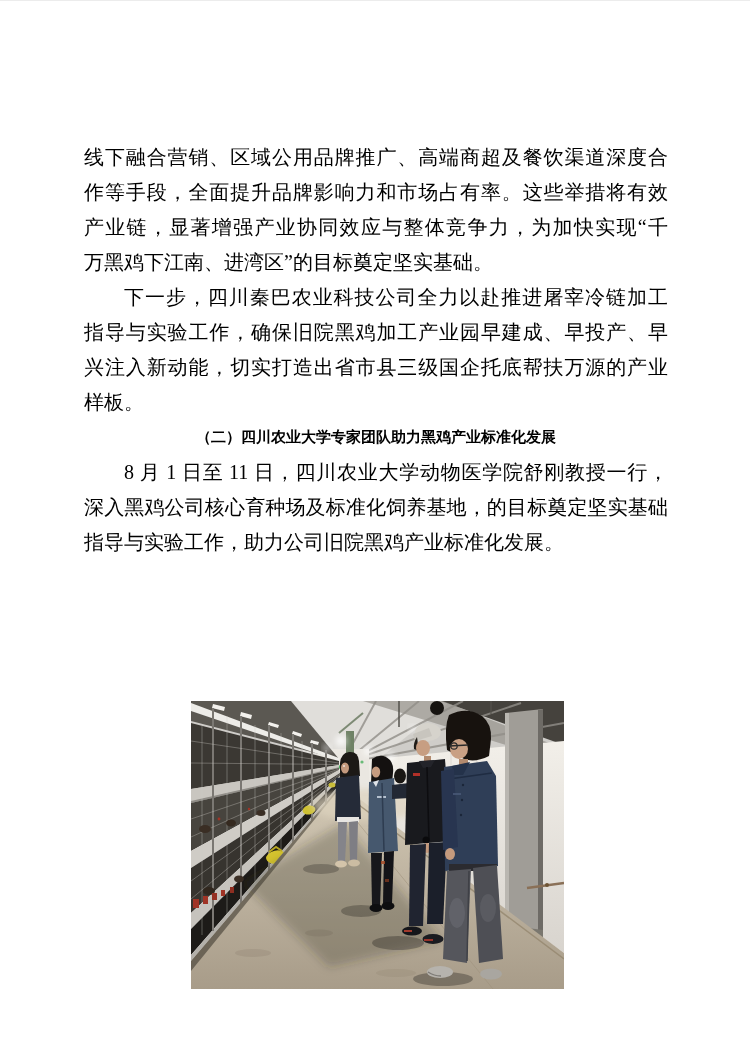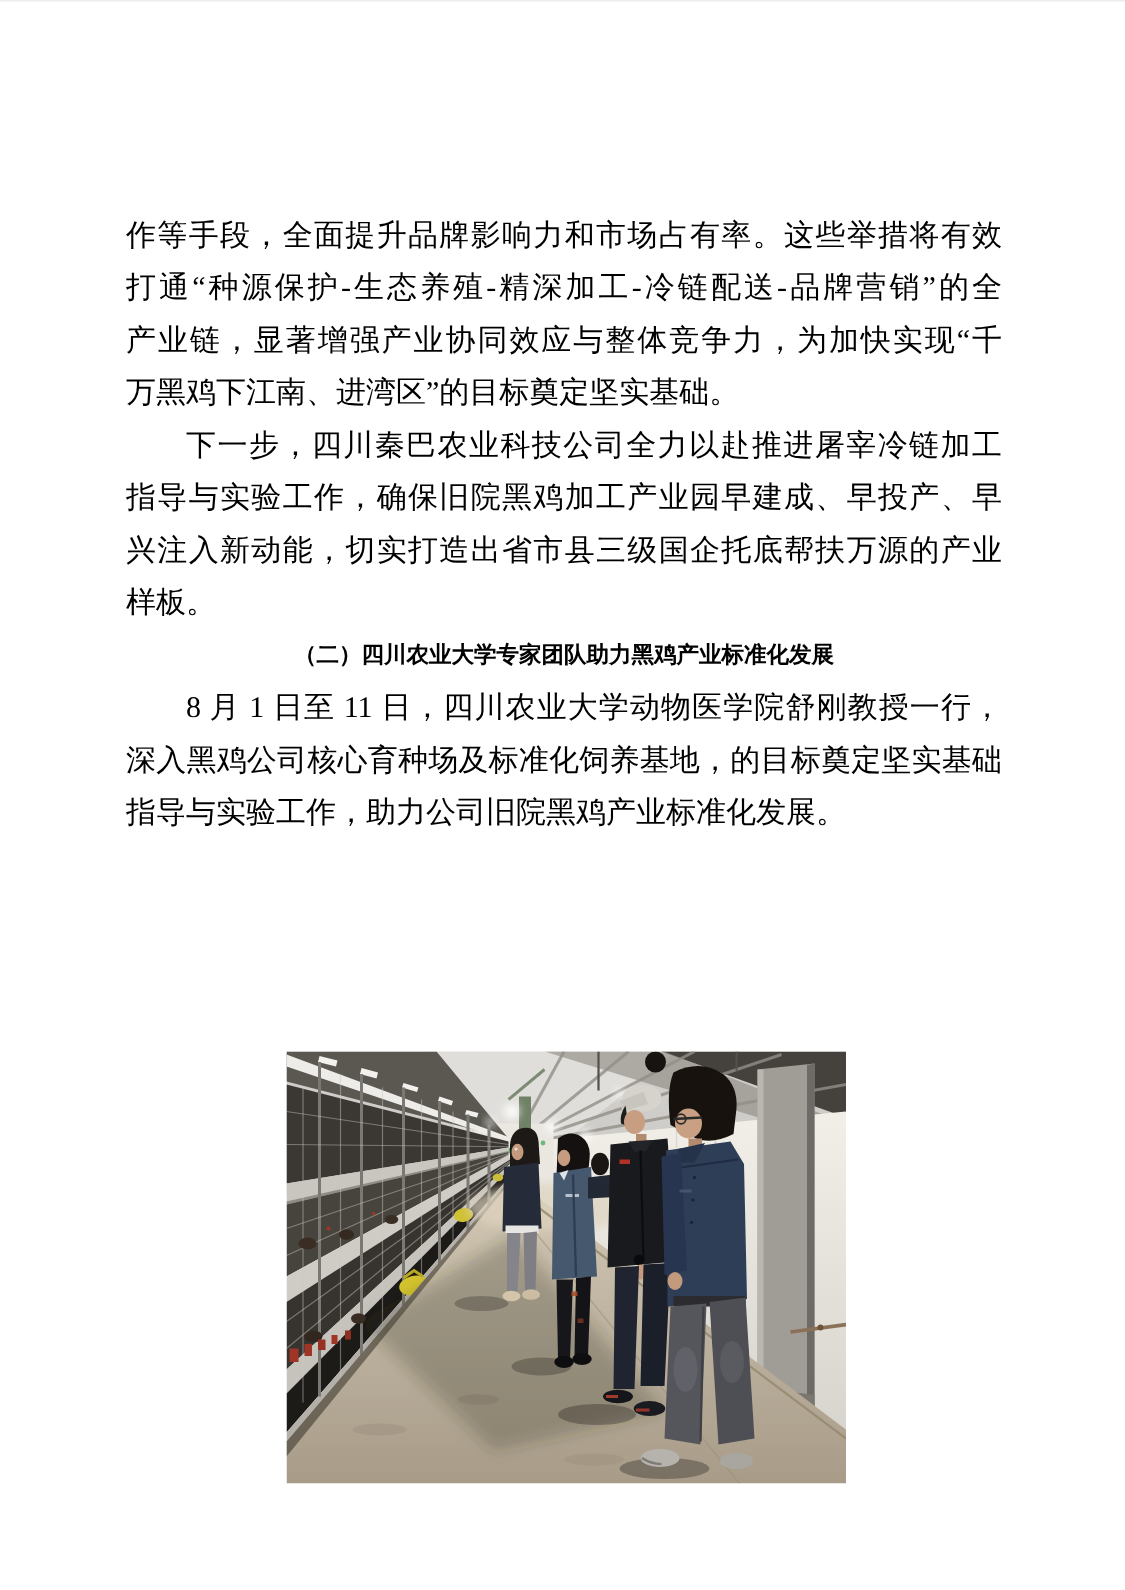--- a/index.html
+++ b/index.html
@@ -26,6 +26,7 @@
 <div class="page">
 
   <div class="textblock">
+    <div class="ln jl">线下融合营销、区域公用品牌推广、高端商超及餐饮渠道深度合</div>
     <div class="ln jl">作等手段，全面提升品牌影响力和市场占有率。这些举措将有效</div>
     <div class="ln jl">打通“种源保护-生态养殖-精深加工-冷链配送-品牌营销”的全</div>
     <div class="ln jl">产业链，显著增强产业协同效应与整体竞争力，为加快实现“千</div>

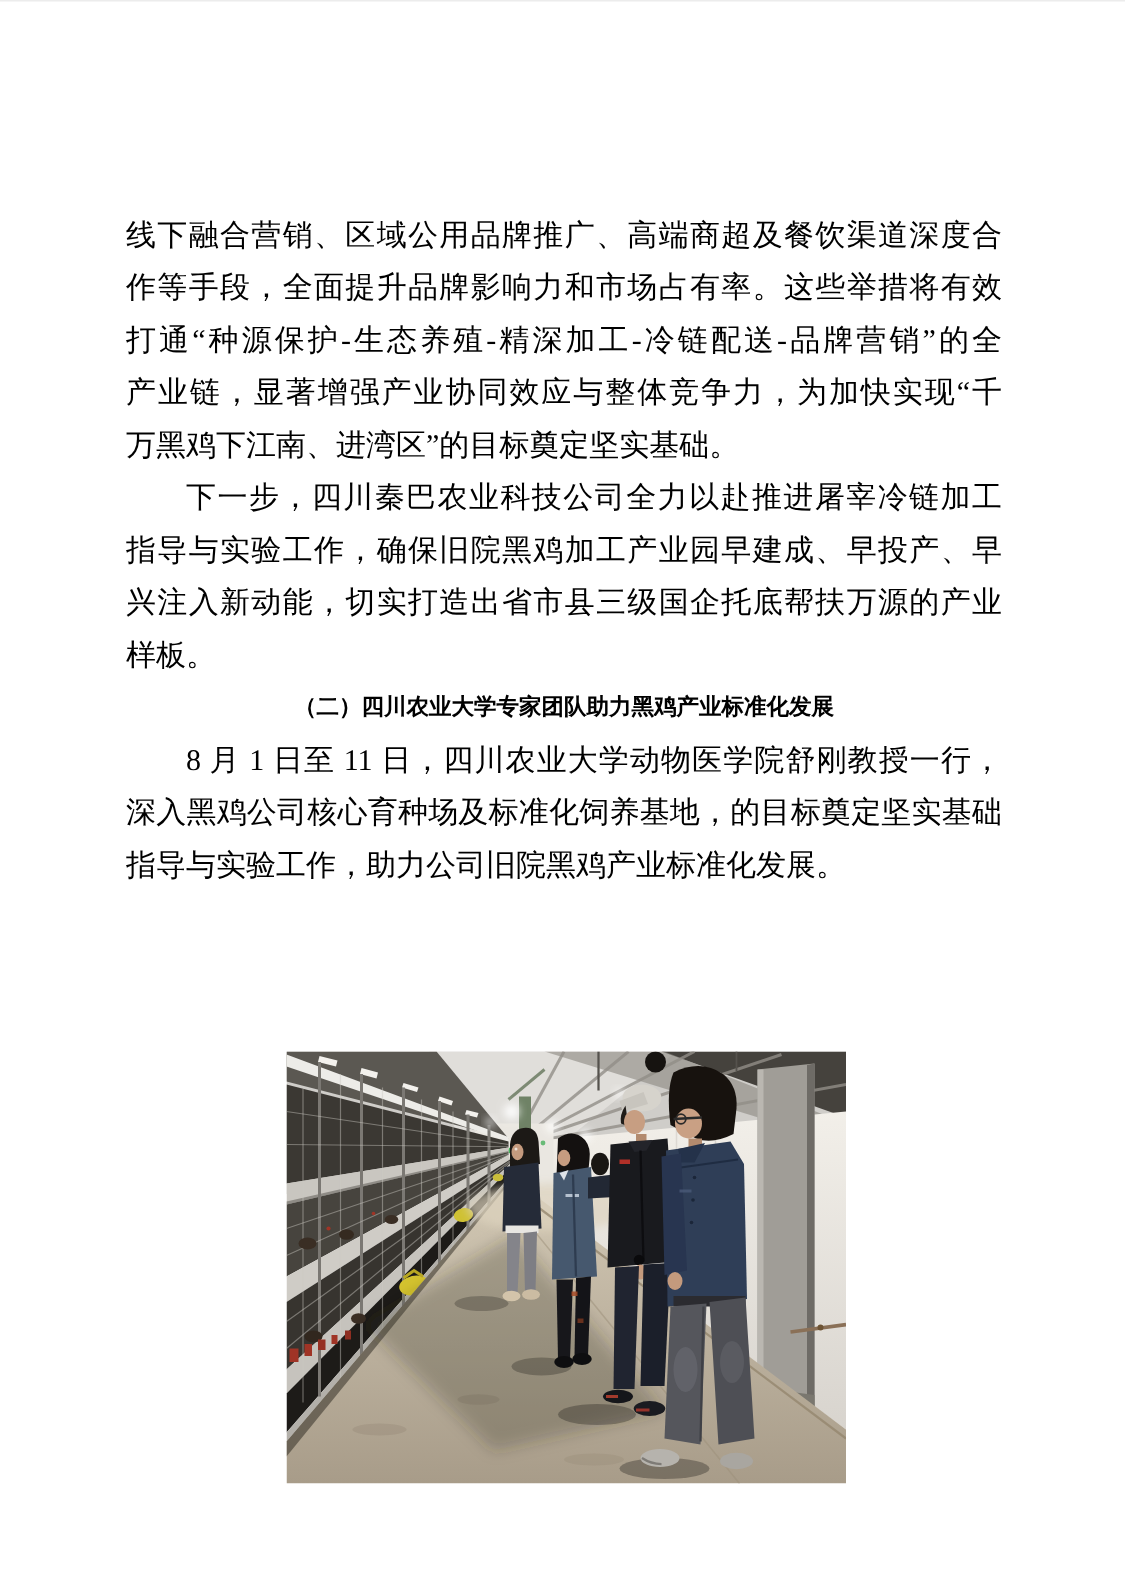--- a/index.html
+++ b/index.html
@@ -28,7 +28,6 @@
   <div class="textblock">
     <div class="ln jl">线下融合营销、区域公用品牌推广、高端商超及餐饮渠道深度合</div>
     <div class="ln jl">作等手段，全面提升品牌影响力和市场占有率。这些举措将有效</div>
-    <div class="ln jl">打通“种源保护-生态养殖-精深加工-冷链配送-品牌营销”的全</div>
     <div class="ln jl">产业链，显著增强产业协同效应与整体竞争力，为加快实现“千</div>
     <div class="ln left">万黑鸡下江南、进湾区”的目标奠定坚实基础。</div>
 

